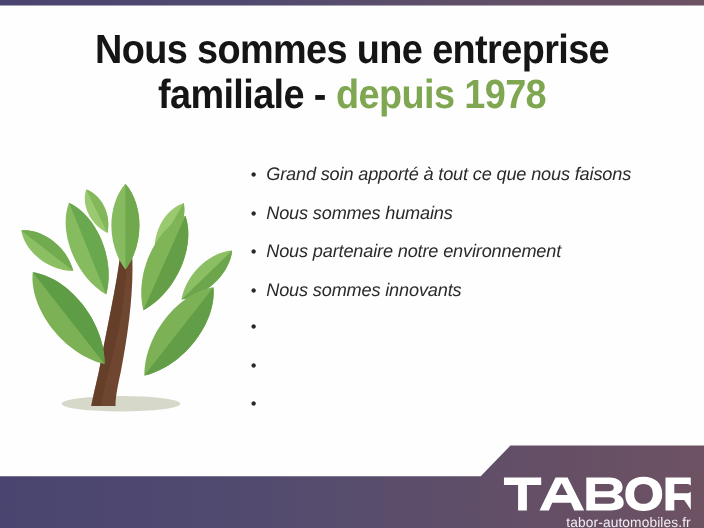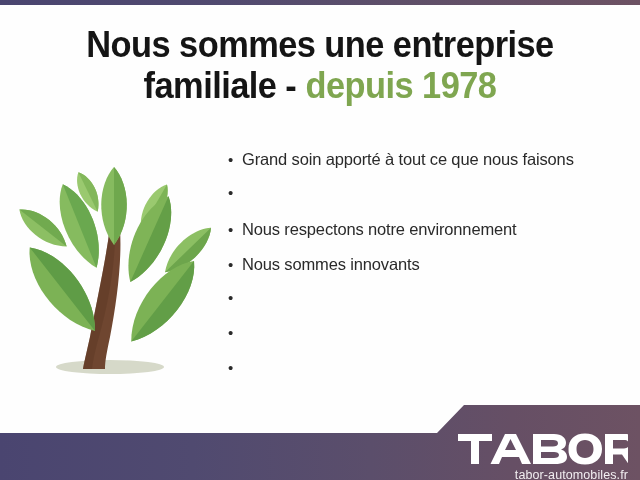--- a/index.html
+++ b/index.html
@@ -91,6 +91,7 @@
   .bullet-text {
     flex: 1 1 auto;
     letter-spacing: -0.15px;
+    font-style: italic;
   }
 
   

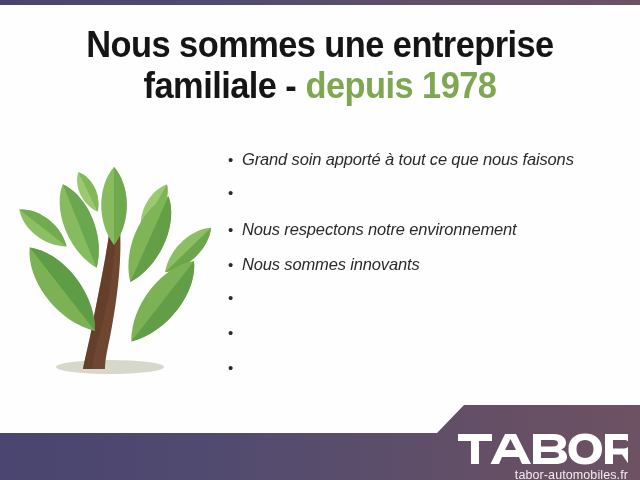--- a/index.html
+++ b/index.html
@@ -210,6 +210,7 @@
     </div>
     <div class="bullet-row">
       <span class="bullet-dot">•</span>
+      <span class="bullet-text">Nous sommes humains</span>
     </div>
     <div class="bullet-row">
       <span class="bullet-dot">•</span>

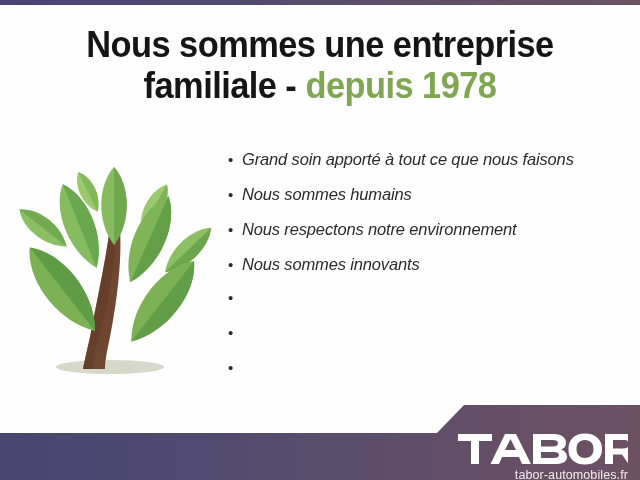--- a/index.html
+++ b/index.html
@@ -214,7 +214,7 @@
     </div>
     <div class="bullet-row">
       <span class="bullet-dot">•</span>
-      <span class="bullet-text">Nous respectons notre environnement</span>
+      <span class="bullet-text">Nous partenaire notre environnement</span>
     </div>
     <div class="bullet-row">
       <span class="bullet-dot">•</span>

